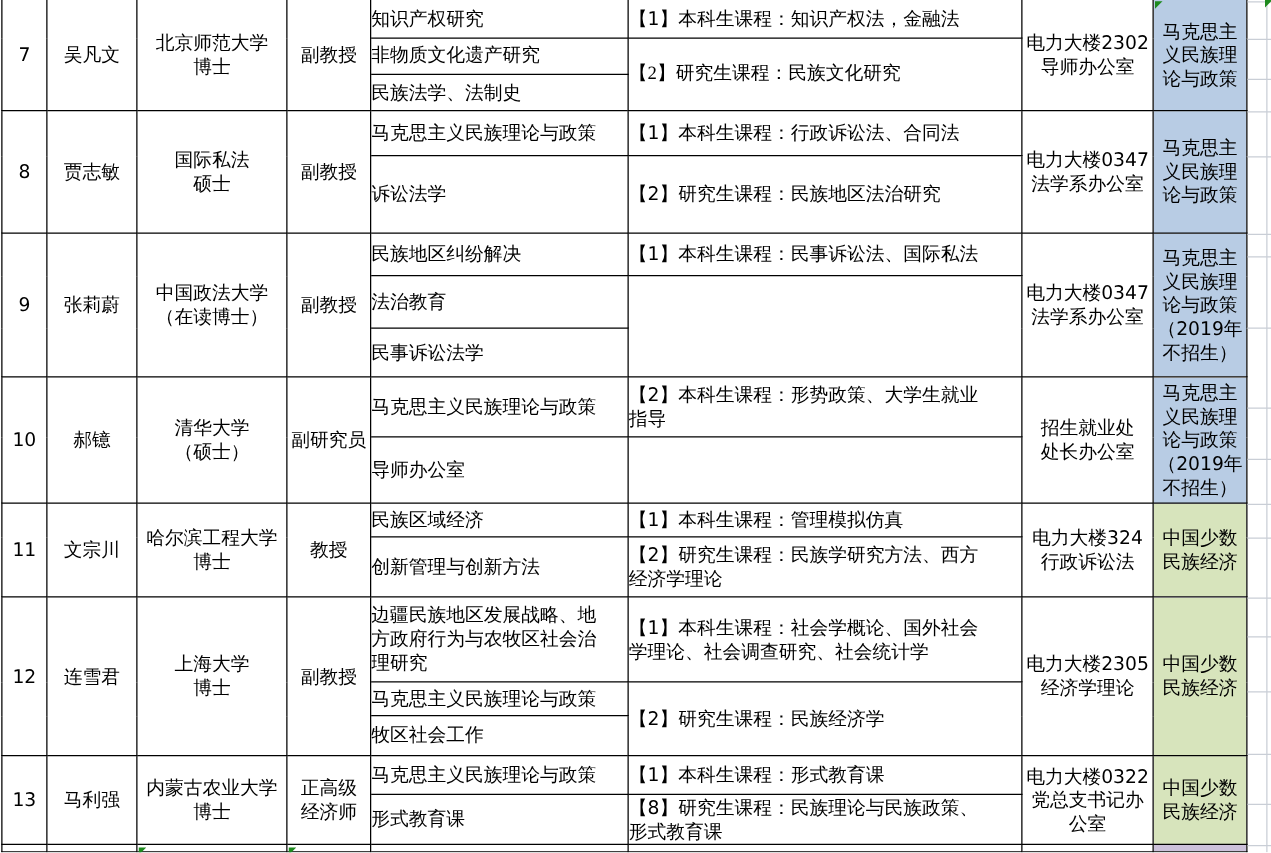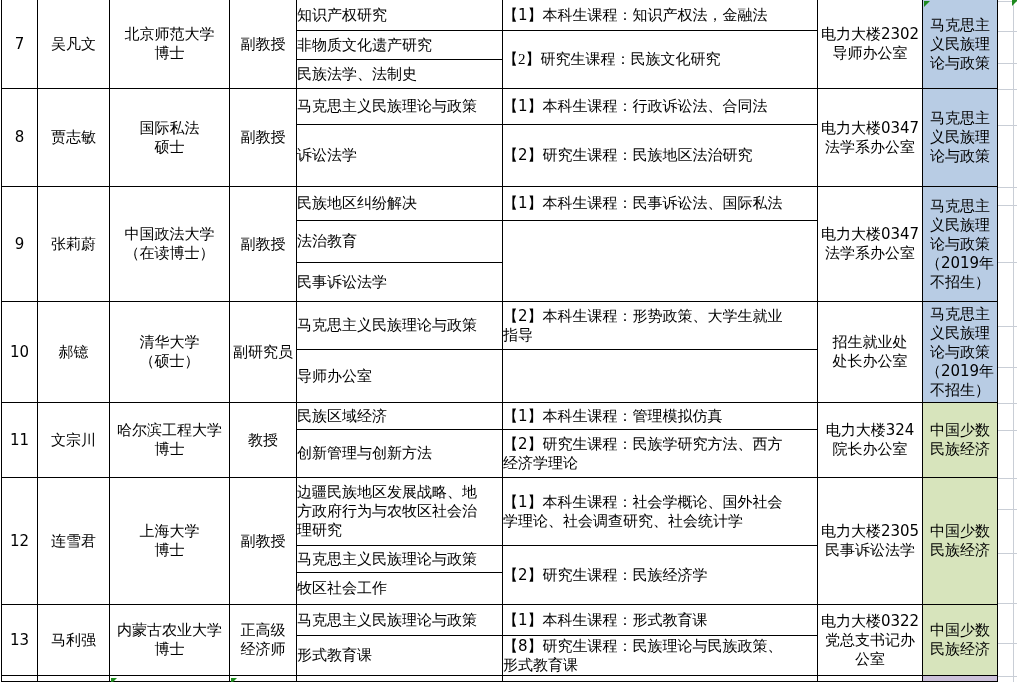--- a/index.html
+++ b/index.html
@@ -111,7 +111,7 @@
           <td class="c-left">民族区域经济</td>
           <td class="c-left" rowspan="1">【1】本科生课程：管理模拟仿真</td>
           <td class="c-center" rowspan="2">电力大楼324
-院长办公室</td>
+行政诉讼法</td>
           <td class="c-disc" rowspan="2" style="background: rgb(215, 228, 188);">中国少数民族经济</td>
         </tr>
         <tr style="height: 48px;">

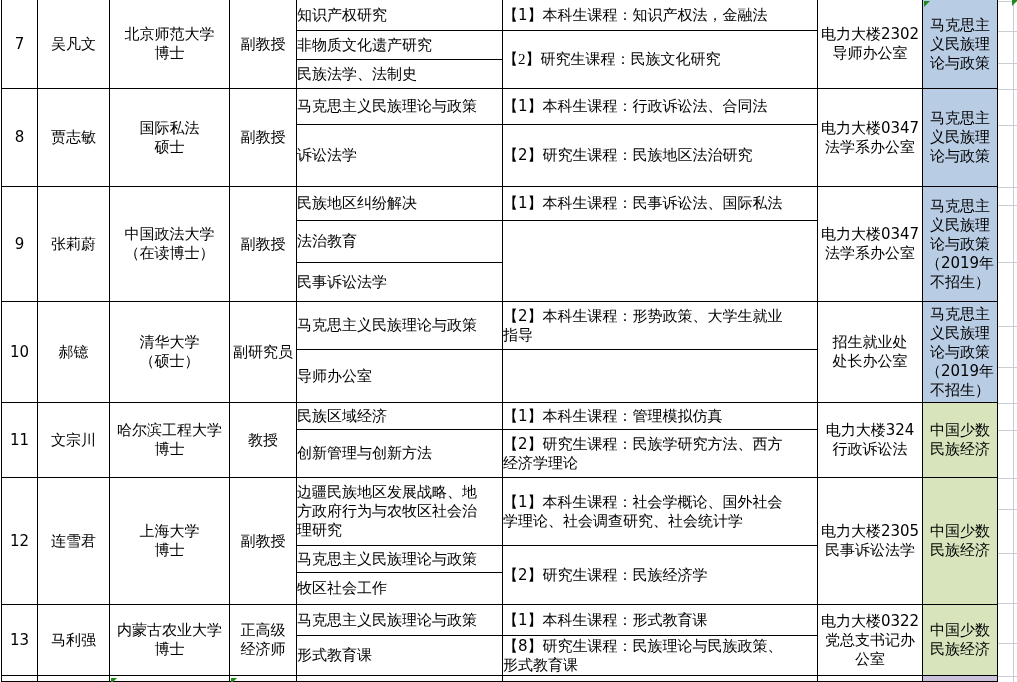--- a/index.html
+++ b/index.html
@@ -131,7 +131,7 @@
           <td class="c-left" rowspan="1">【1】本科生课程：社会学概论、国外社会
 学理论、社会调查研究、社会统计学</td>
           <td class="c-center" rowspan="3">电力大楼2305
-民事诉讼法学</td>
+经济学理论</td>
           <td class="c-disc" rowspan="3" style="background: rgb(215, 228, 188);">中国少数民族经济</td>
         </tr>
         <tr style="height: 27px;">

